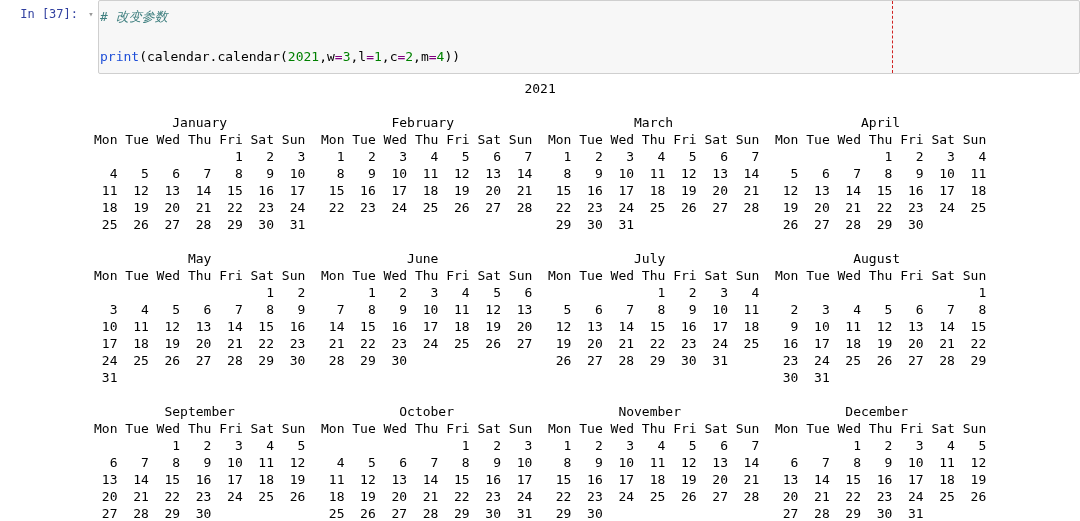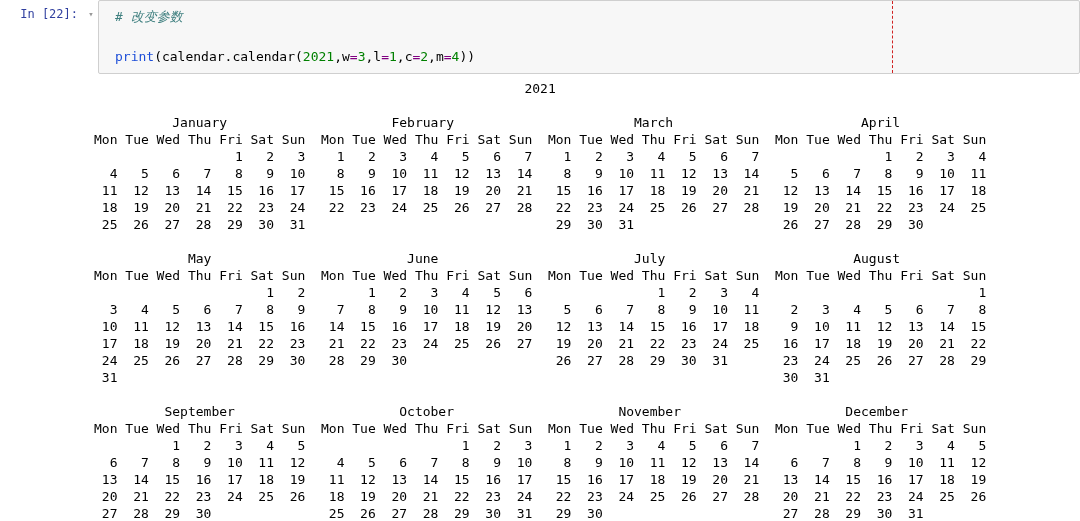--- a/index.html
+++ b/index.html
@@ -23,7 +23,7 @@
 
 <div class="nb">
   <div class="cell">
-    <div class="prompt">In [22]:</div>
+    <div class="prompt">In [37]:</div>
     <div class="collapser">
         <span>▾</span>
       </div>

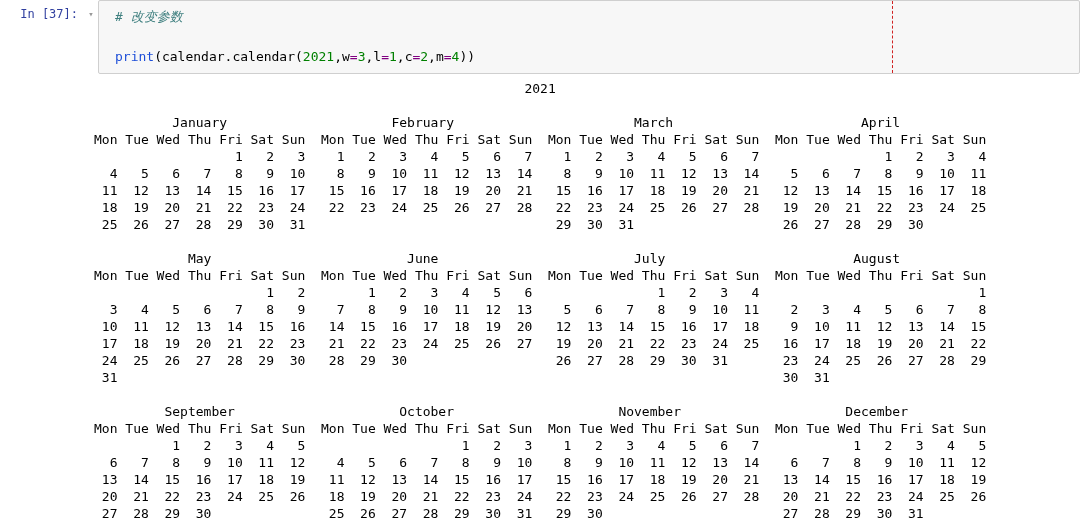--- a/index.html
+++ b/index.html
@@ -8,7 +8,7 @@
   .prompt{width:78px;padding:7px 6px 0 0;text-align:right;color:#303f9f;font-family:Menlo,Consolas,"DejaVu Sans Mono",monospace;font-size:12px;white-space:nowrap;}
   .collapser{width:14px;display:flex;align-items:flex-start;justify-content:center;padding-top:9px;}
   .collapser span{font-size:9px;color:#999;}
-  .code-area{flex:1;background:#f7f7f7;border:1px solid #cfcfcf;padding:6px 16px;position:relative;border-radius:2px;}
+  .code-area{flex:1;background:#f7f7f7;border:1px solid #cfcfcf;padding:6px 1px;position:relative;border-radius:2px;}
   .code-line{font-family:Menlo,Consolas,"DejaVu Sans Mono",monospace;font-size:13px;line-height:20px;white-space:pre;}
   .c-comment{color:#408080;font-style:italic;}
   .c-builtin{color:#1d4ed8;}

